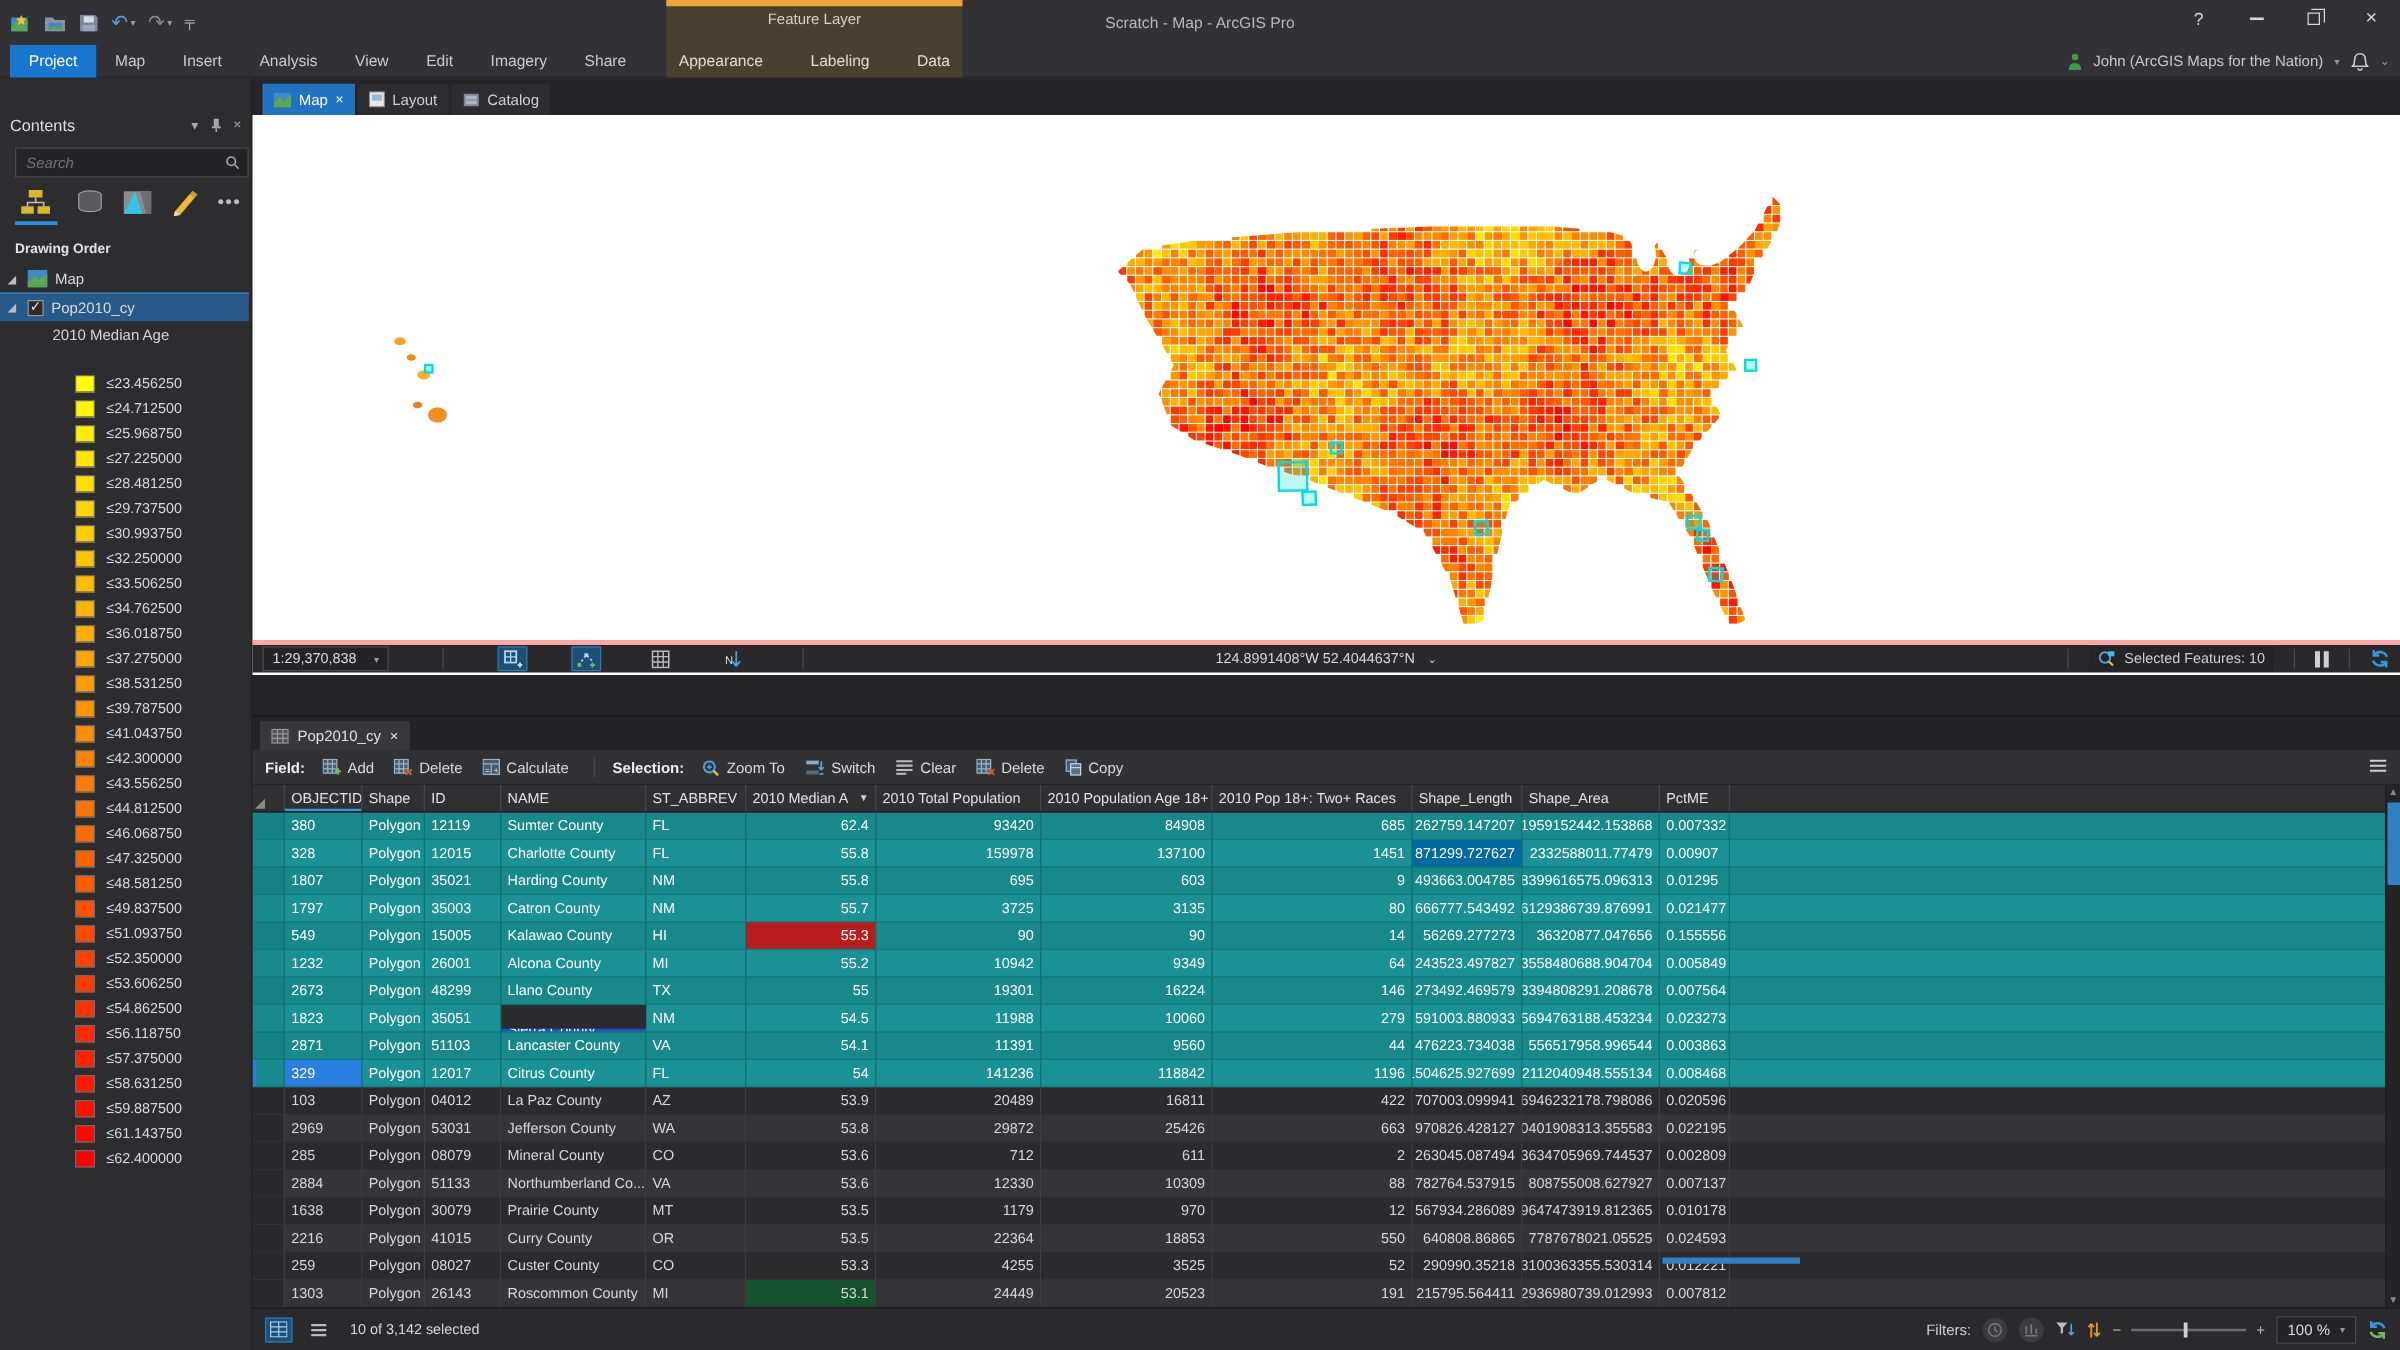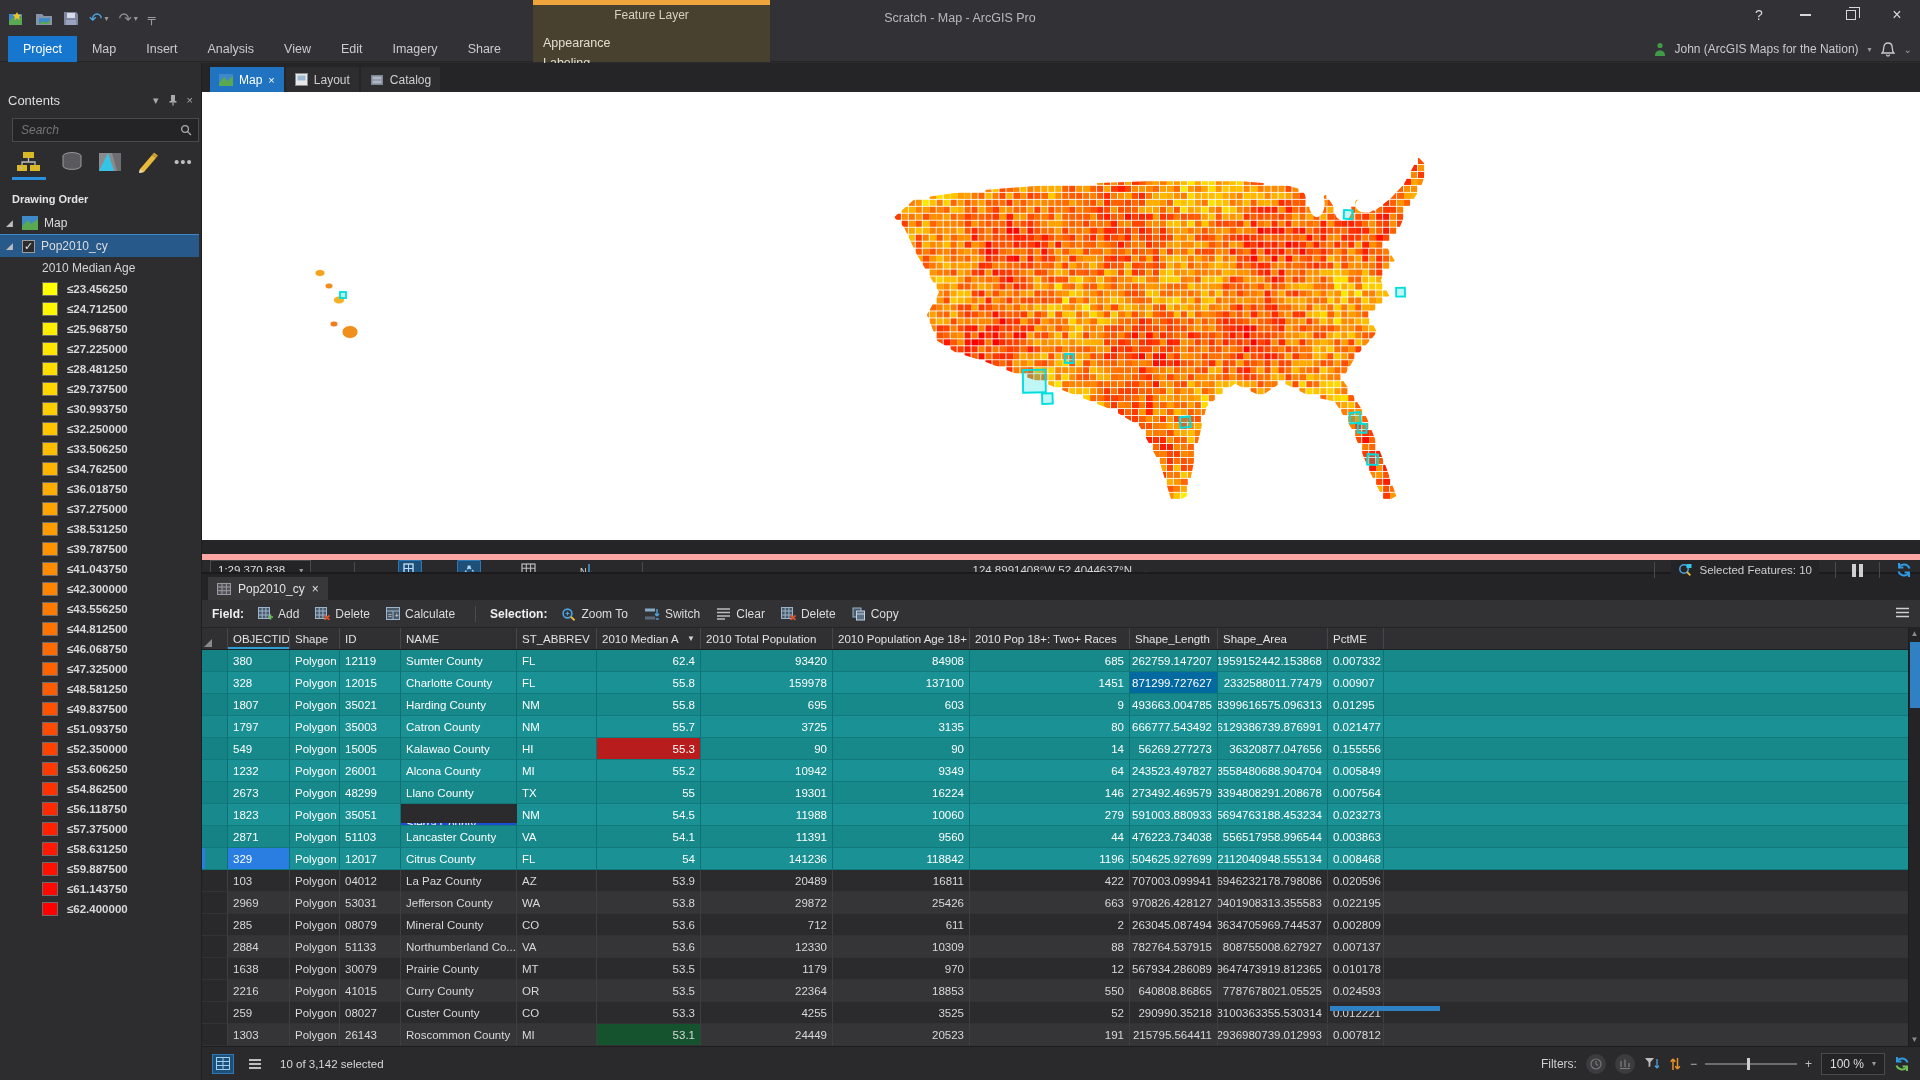--- a/index.html
+++ b/index.html
@@ -27,7 +27,7 @@
   #ctx-group{position:absolute;left:533px;top:-36px;width:237px;height:62px;background:#49412f;}
   #ctx-stripe{position:absolute;left:0;top:0;width:100%;height:5px;background:#f0a43c;}
   #ctx-title{position:absolute;left:0;top:8px;width:100%;text-align:center;color:#d9d2c0;font-size:12px;}
-  #ctx-tabs{position:absolute;left:0;bottom:0;width:100%;height:26px;display:flex;justify-content:space-between;gap:6px;flex-direction:column;}
+  #ctx-tabs{position:absolute;left:0;bottom:0;width:100%;height:26px;display:flex;justify-content:space-between;gap:6px;}
   .ctab{padding:0 10px;display:flex;align-items:center;color:#e3ddd0;font-size:12.5px;}
   #account{position:absolute;right:8px;top:0;height:26px;display:flex;align-items:center;gap:9px;color:#c9c9cb;}
   #account .uname{font-size:12px;}

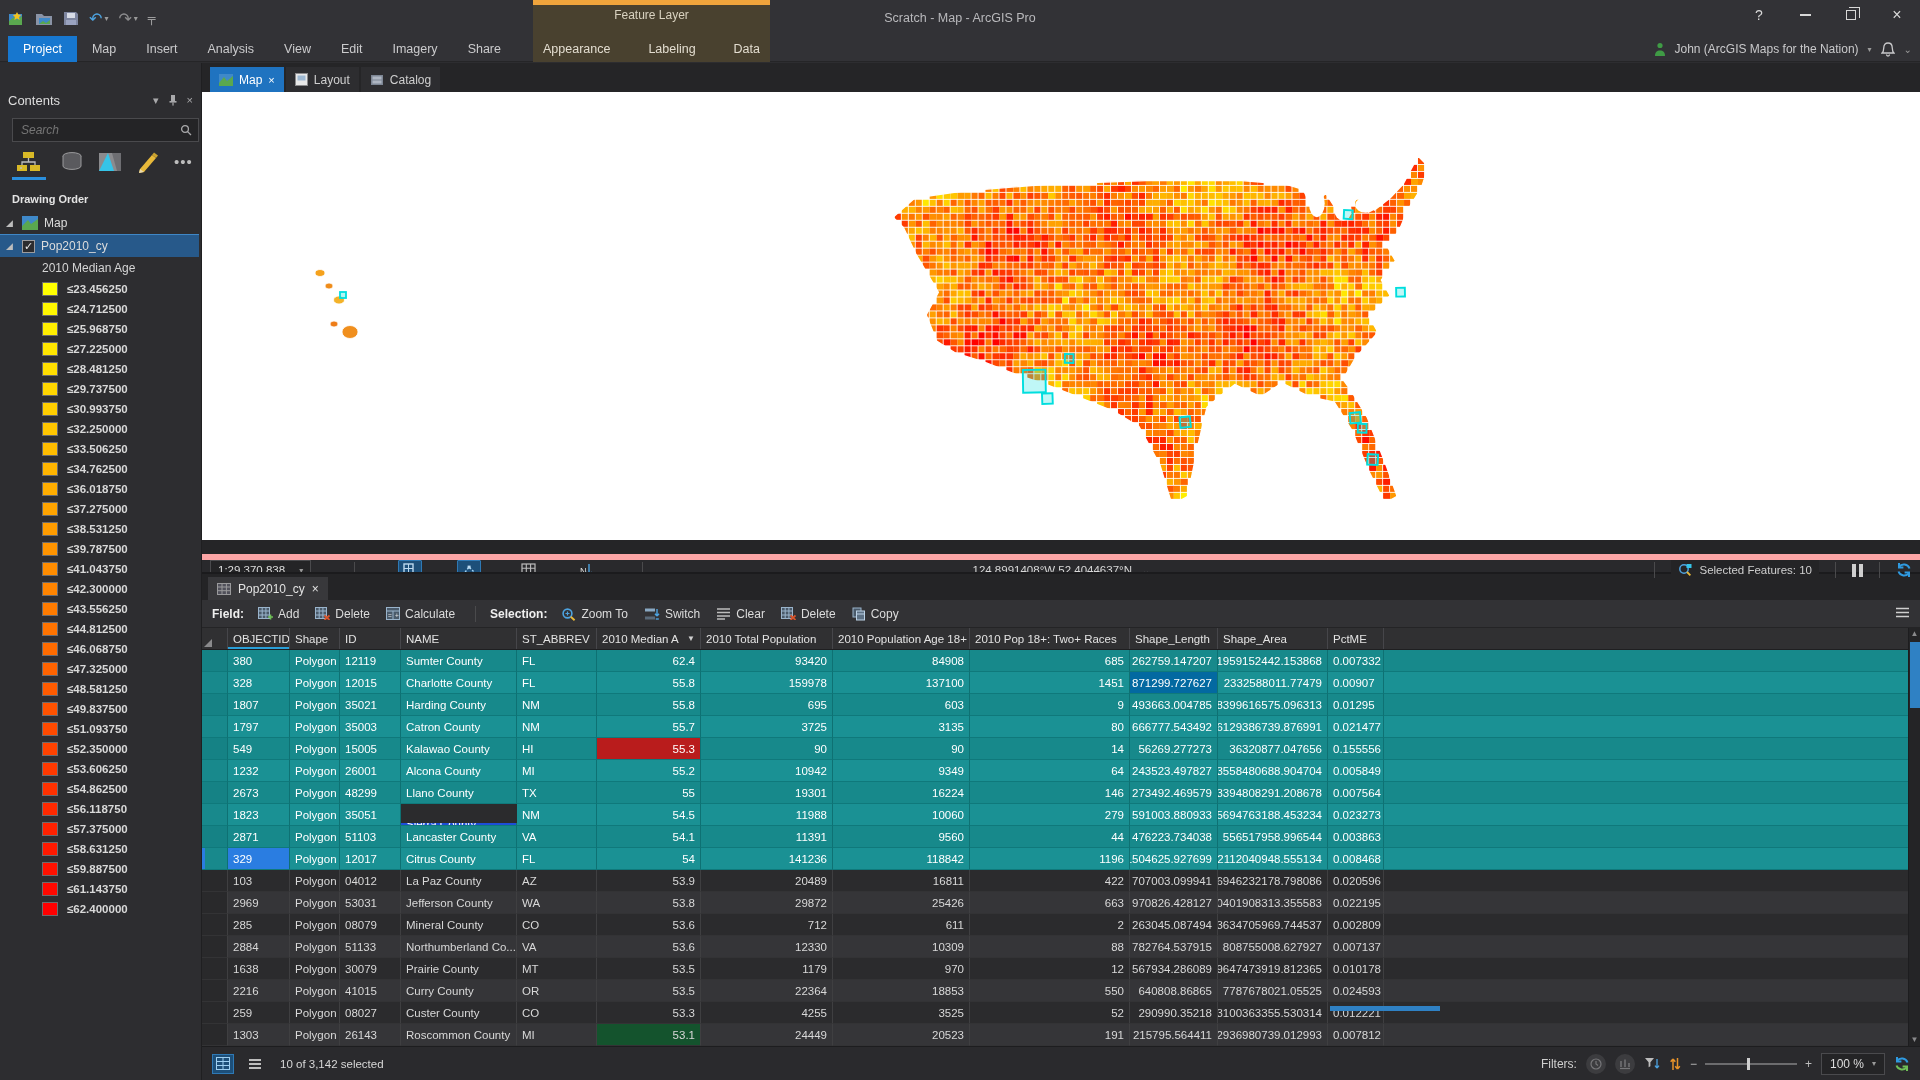--- a/index.html
+++ b/index.html
@@ -49,7 +49,7 @@
   #layer-row{background:#27598a;border-top:1px solid #3f87c6;margin-right:2px;}
   .cbx{width:13px;height:13px;background:#2c2c2e;border:1px solid #9c9c9e;color:#e8e8e8;font-size:11px;line-height:11px;text-align:center;}
   #legend-title{padding:4px 0 2px 42px;color:#d5d5d5;}
-  #legend{list-style:none;margin:0;padding:2px 0 0 0;font-weight:bold;}
+  #legend{list-style:none;margin:18px;padding:2px 0 0 0;}
   #legend li{display:flex;align-items:center;height:20px;padding-left:42px;gap:9px;}
   .swatch{width:16px;height:14px;border:1px solid #6b6b6d;}
   .leglab{color:#d9d9d9;font-size:11.5px;}

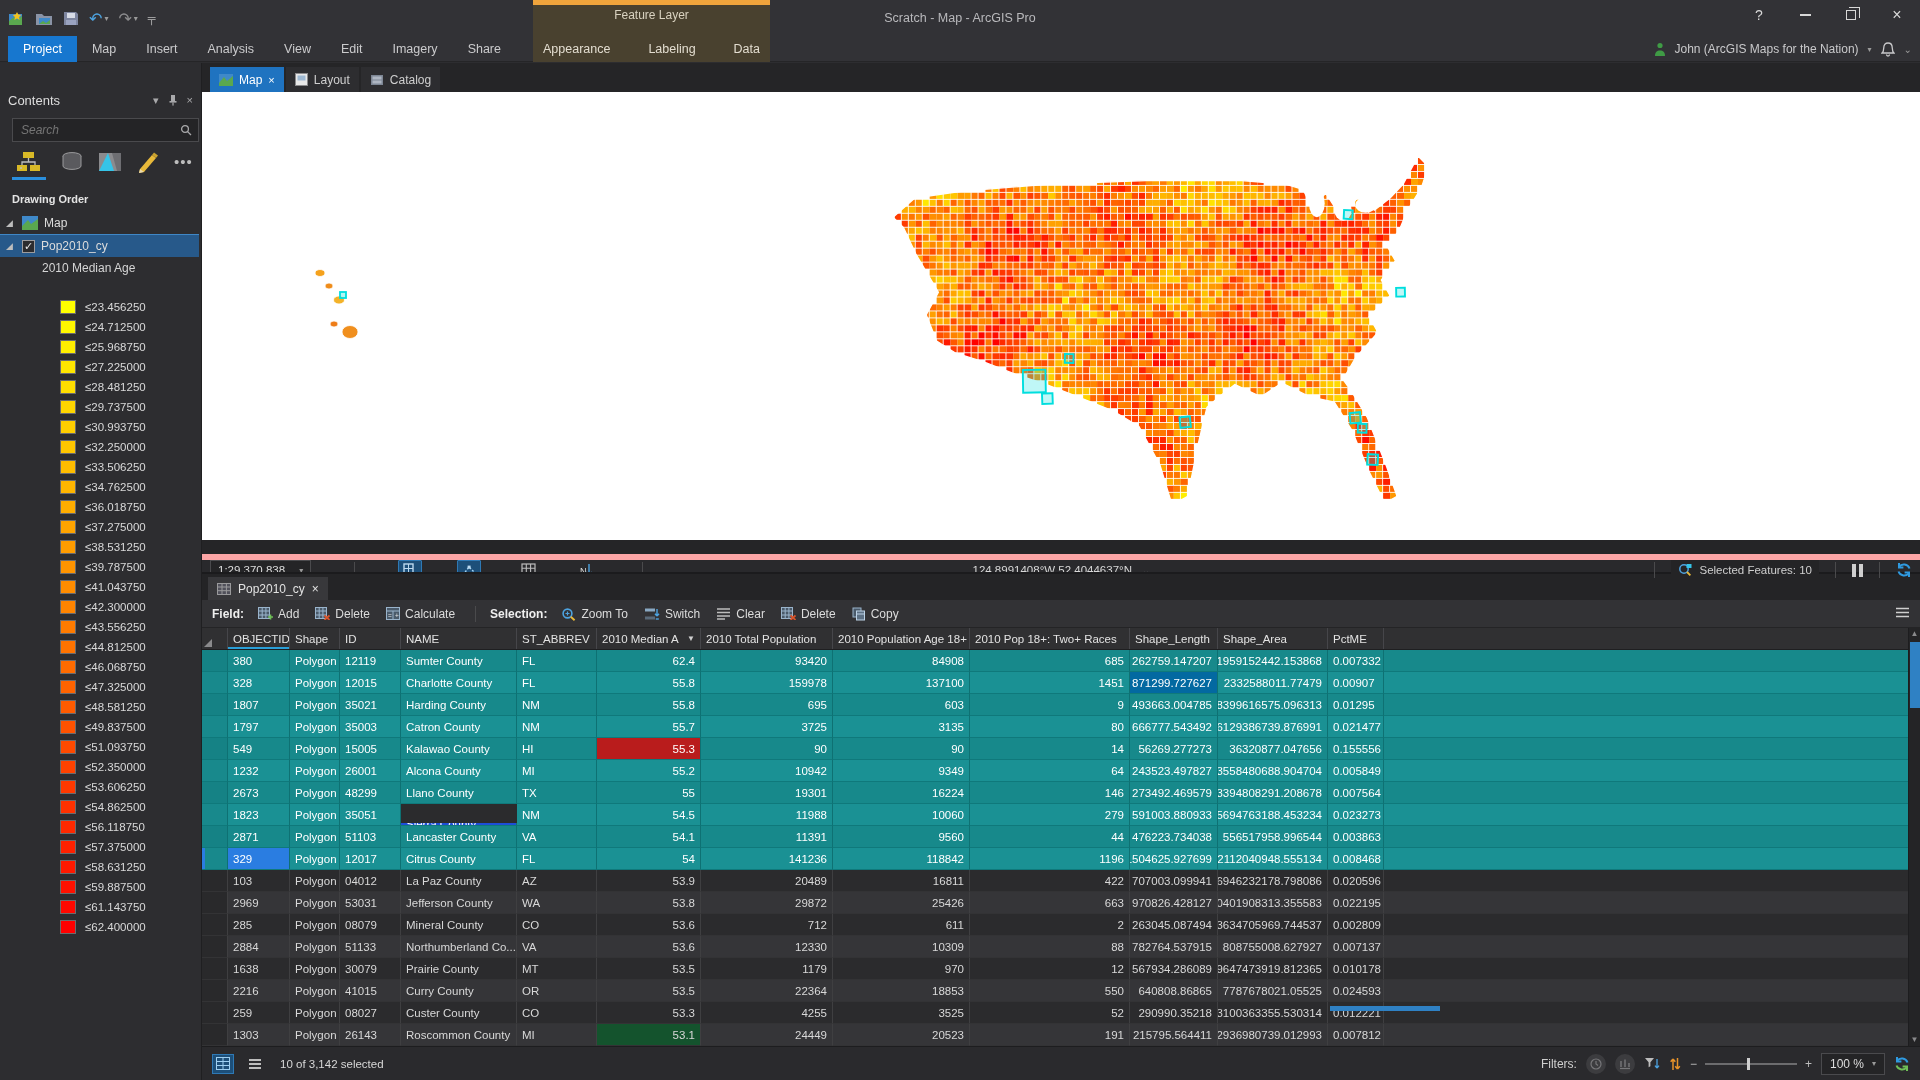--- a/index.html
+++ b/index.html
@@ -63,7 +63,7 @@
 
   
   #map-canvas{position:absolute;left:0;top:29px;width:1718px;height:448px;background:#ffffff;overflow:hidden;}
-  #map-statusbar{position:absolute;left:0;top:491px;width:1718px;height:26px;background:#29292c;display:flex;align-items:center;padding:0 8px;color:#cfcfcf;border-top:6px solid #fca5a5;gap:35px;}
+  #map-statusbar{position:absolute;left:0;top:449px;width:1718px;height:26px;background:#29292c;display:flex;align-items:center;padding:0 8px;color:#cfcfcf;border-top:4px solid #fca5a5;gap:35px;}
   #scale-combo{display:flex;align-items:center;gap:14px;background:#242426;border:1px solid #4a4a4d;height:20px;padding:0 7px;font-size:11.5px;color:#dedede;}
   .vsep{width:1px;height:16px;background:#4a4a4c;margin:0 8px;}
   .msb-ico{width:24px;height:20px;display:flex;align-items:center;justify-content:center;border-radius:1px;}

